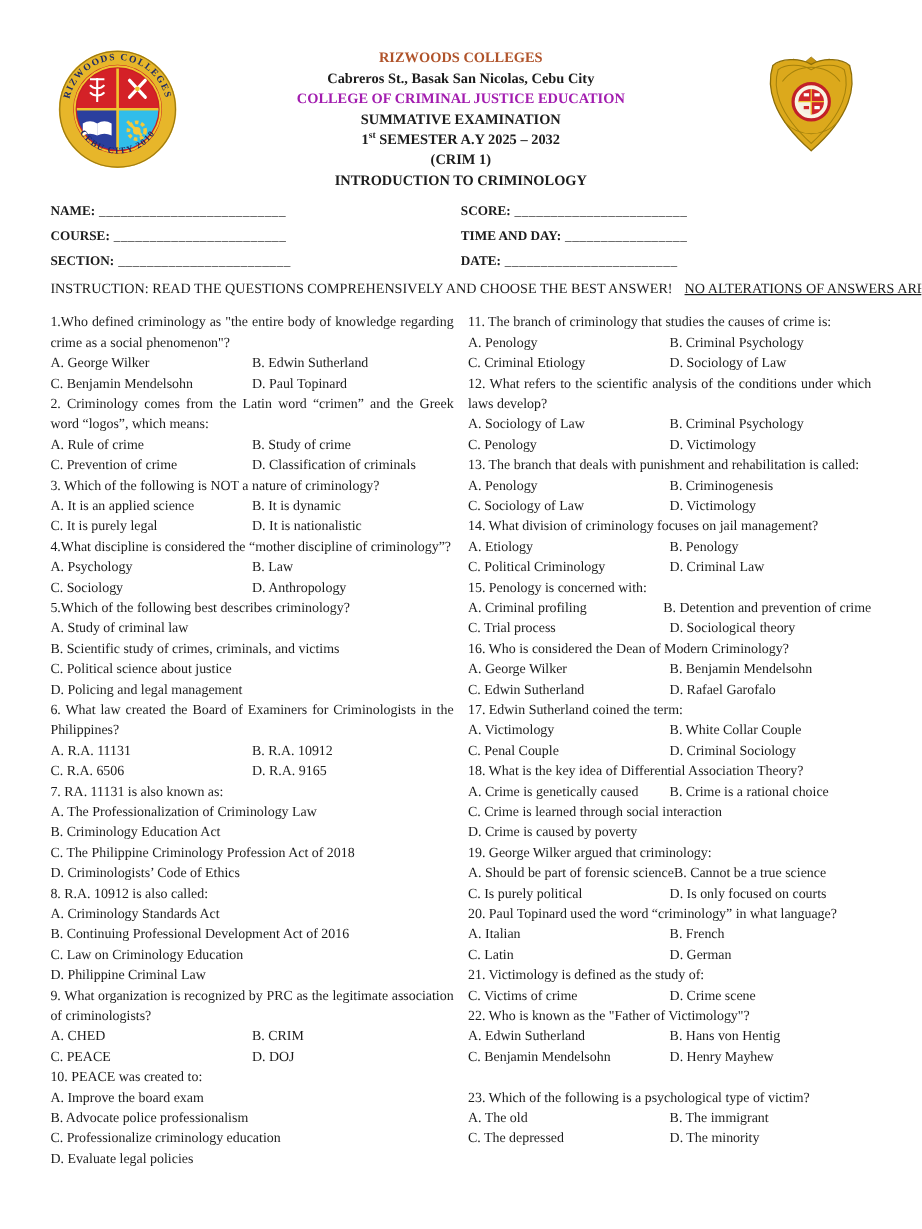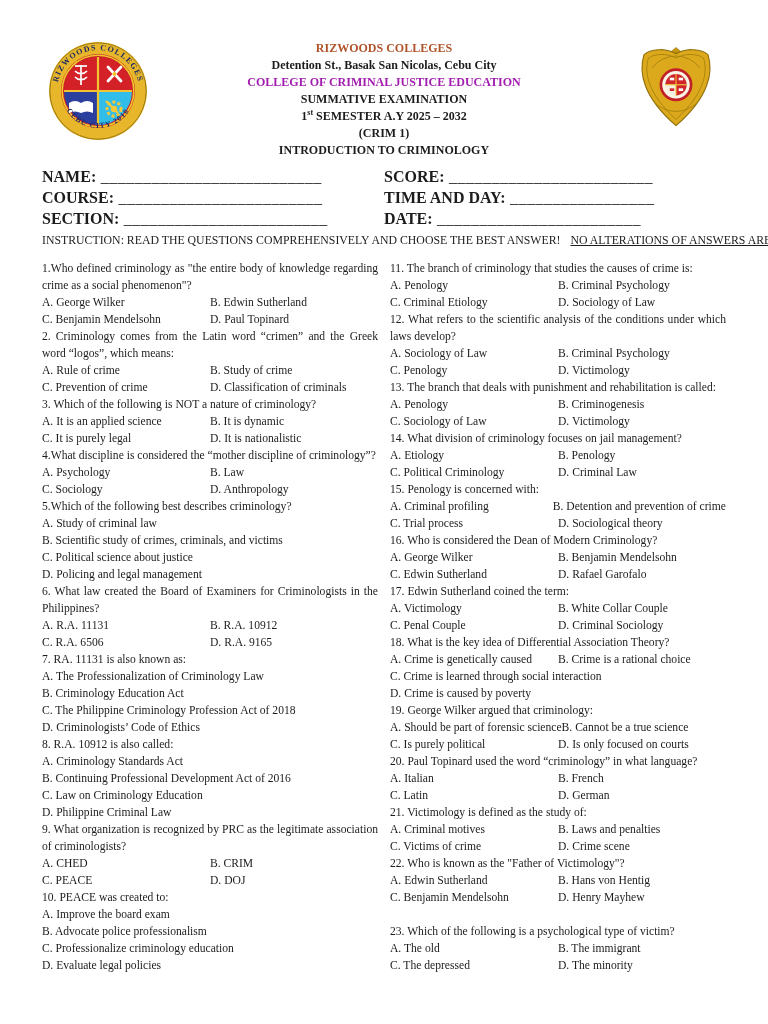--- a/index.html
+++ b/index.html
@@ -110,7 +110,7 @@
     </svg>
 
     <div class="h-line h-school">RIZWOODS COLLEGES</div>
-    <div class="h-line">Detention St., Basak San Nicolas, Cebu City</div>
+    <div class="h-line">Cabreros St., Basak San Nicolas, Cebu City</div>
     <div class="h-line h-college">COLLEGE OF CRIMINAL JUSTICE EDUCATION</div>
     <div class="h-line">SUMMATIVE EXAMINATION</div>
     <div class="h-line"><span>1</span><sup>st</sup><span> SEMESTER A.Y 2025 – 2032</span></div>

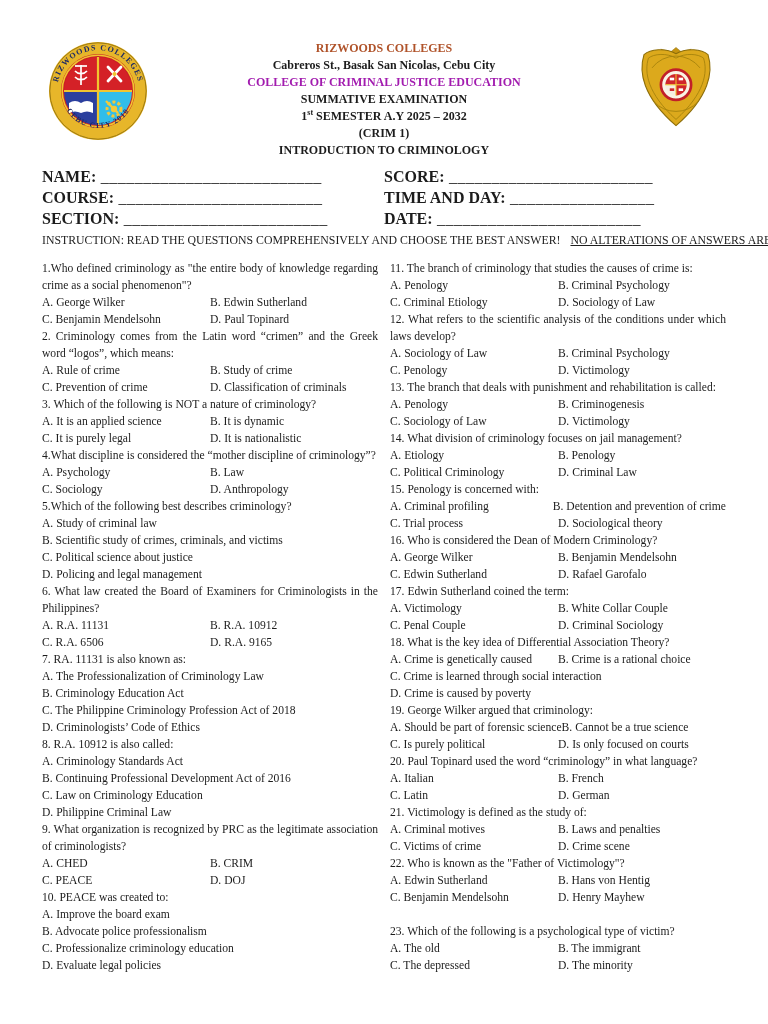--- a/index.html
+++ b/index.html
@@ -20,7 +20,7 @@
   .logo-right{right:10px;top:4px;width:80px;height:86px}
   
   .fields{display:grid;grid-template-columns:1fr 1fr;margin-top:7px}
-  .frow{font-size:16px;line-height:21px;white-space:nowrap;overflow:hidden}
+  .frow{font-size:11px;line-height:21px;white-space:nowrap;overflow:hidden}
   .flabel{font-weight:700}
   .fline{letter-spacing:.5px}
   

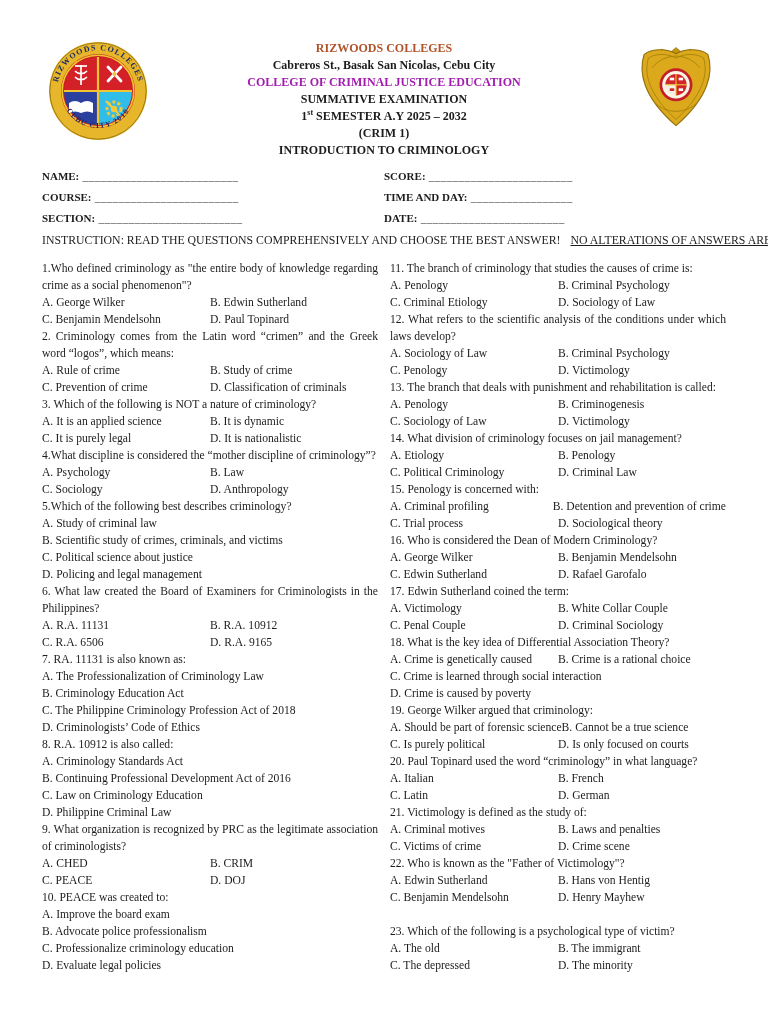--- a/index.html
+++ b/index.html
@@ -344,10 +344,6 @@
         <div class="qblock">
           <div class="qtext">21. Victimology is defined as the study of:</div>
           <div class="optrow">
-            <span class="o1">A. Criminal motives</span>
-            <span class="o2">B. Laws and penalties</span>
-          </div>
-          <div class="optrow">
             <span class="o1">C. Victims of crime</span>
             <span class="o2">D. Crime scene</span>
           </div>

